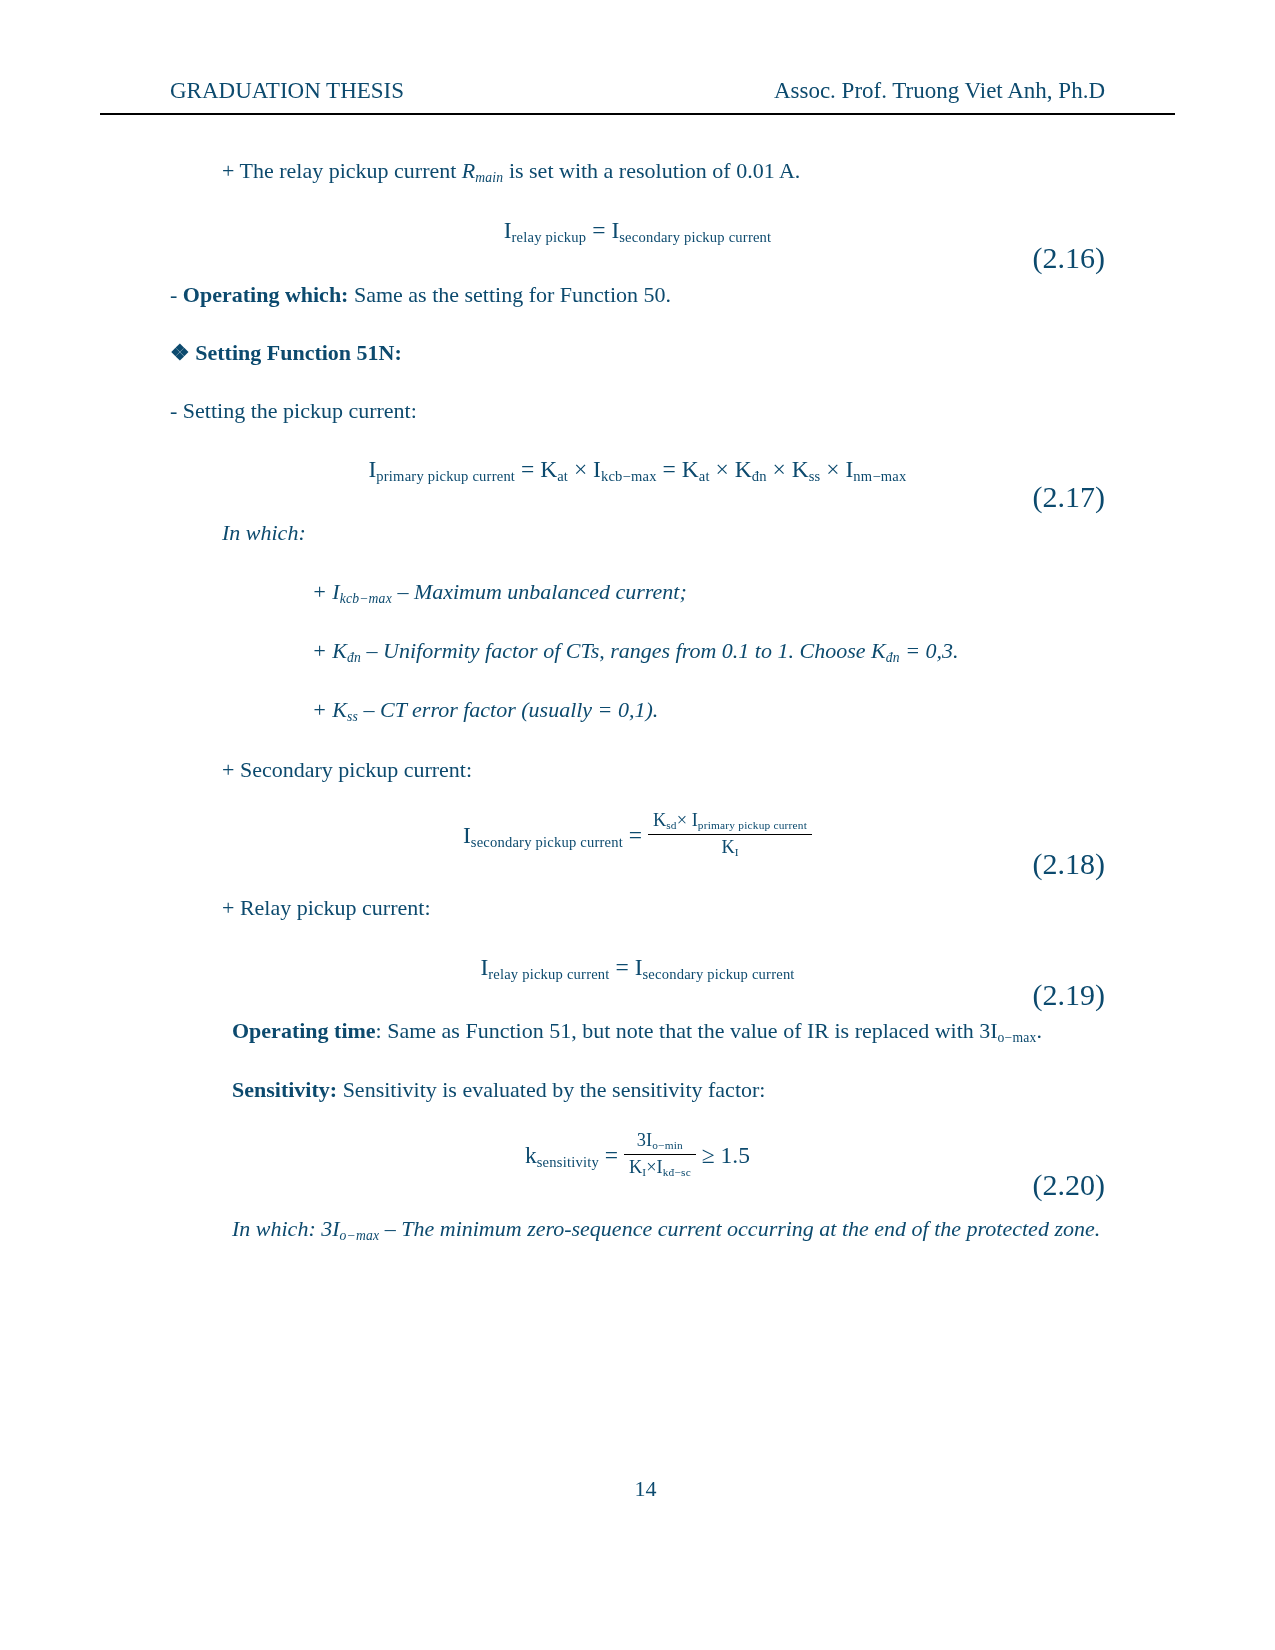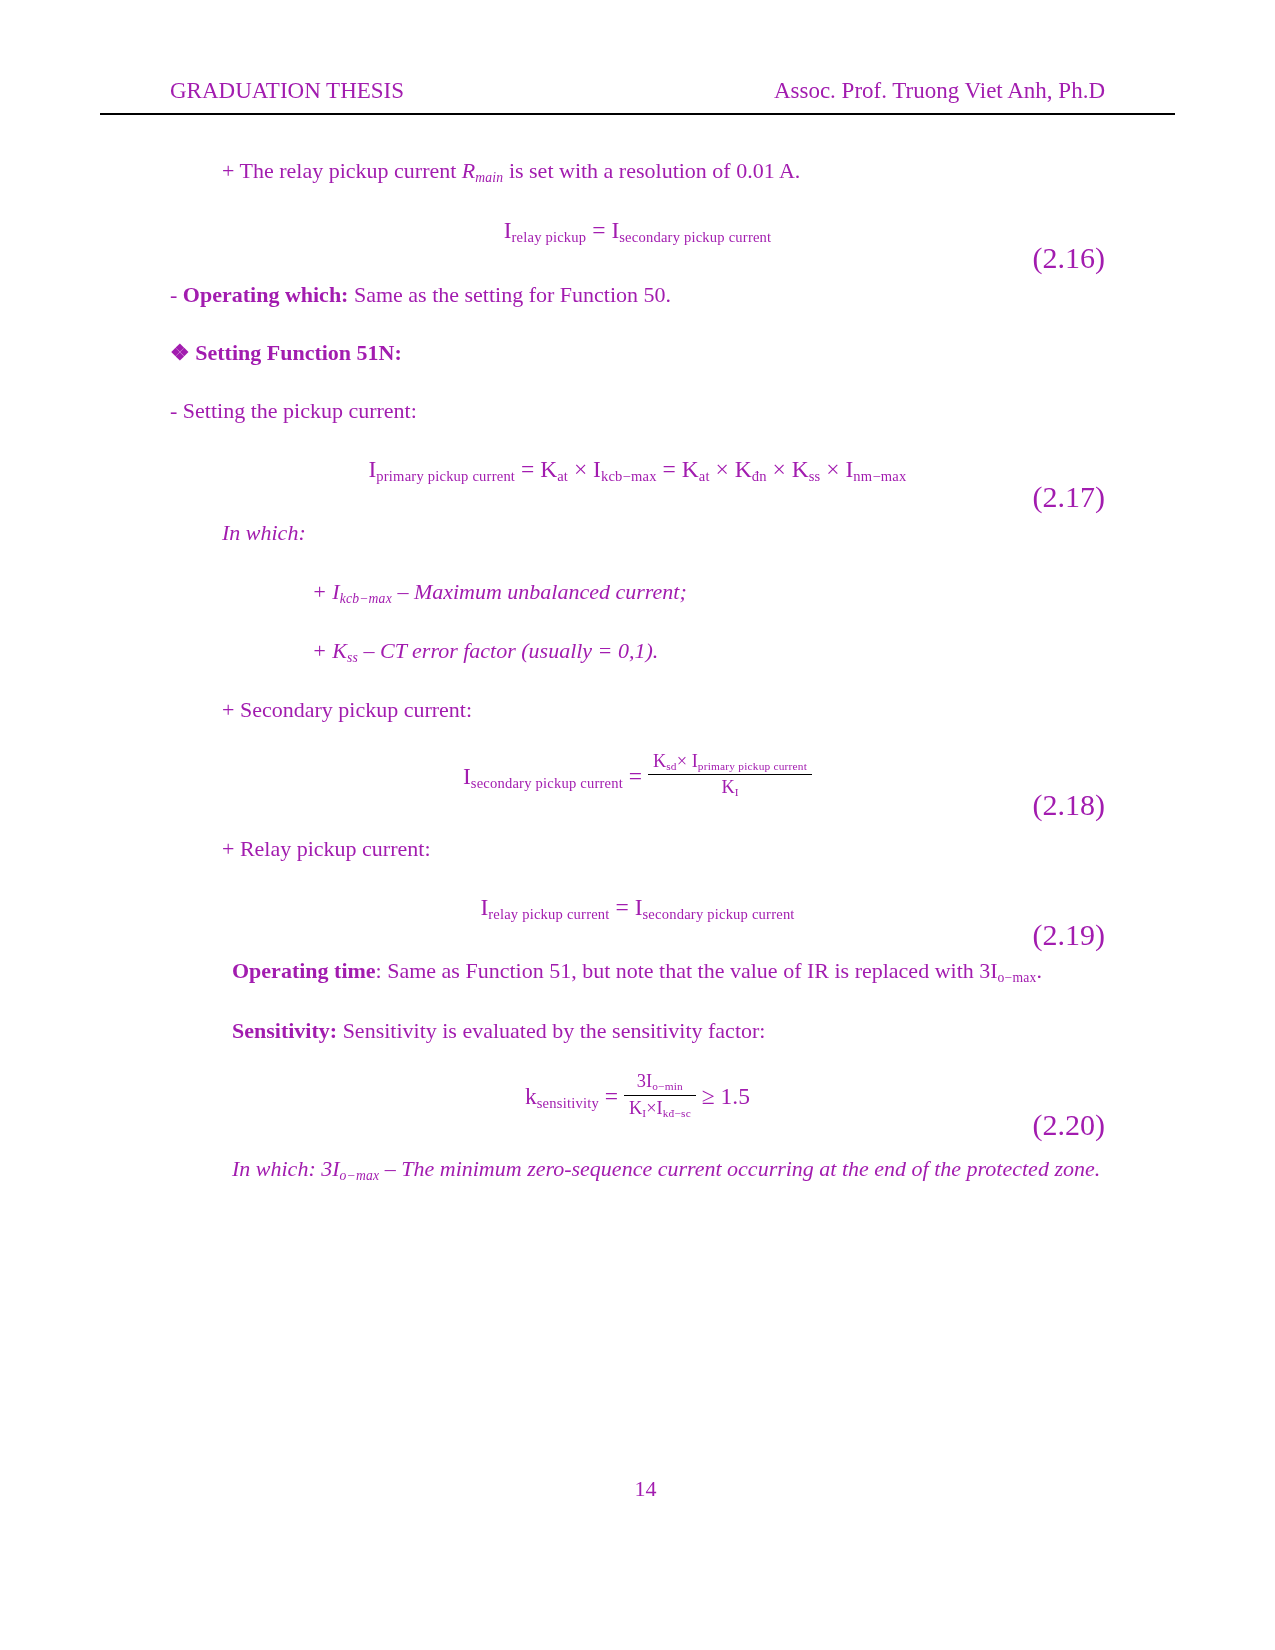--- a/index.html
+++ b/index.html
@@ -8,7 +8,7 @@
     width:1275px;height:1650px;
     margin:0 auto;background:#ffffff;
     font-family:"Liberation Serif", serif;
-    font-size:22px;color:#a21caf;
+    font-size:22px;color:#0c4a6e;
     box-sizing:border-box;
     padding:78px 100px 0;
     overflow:hidden;

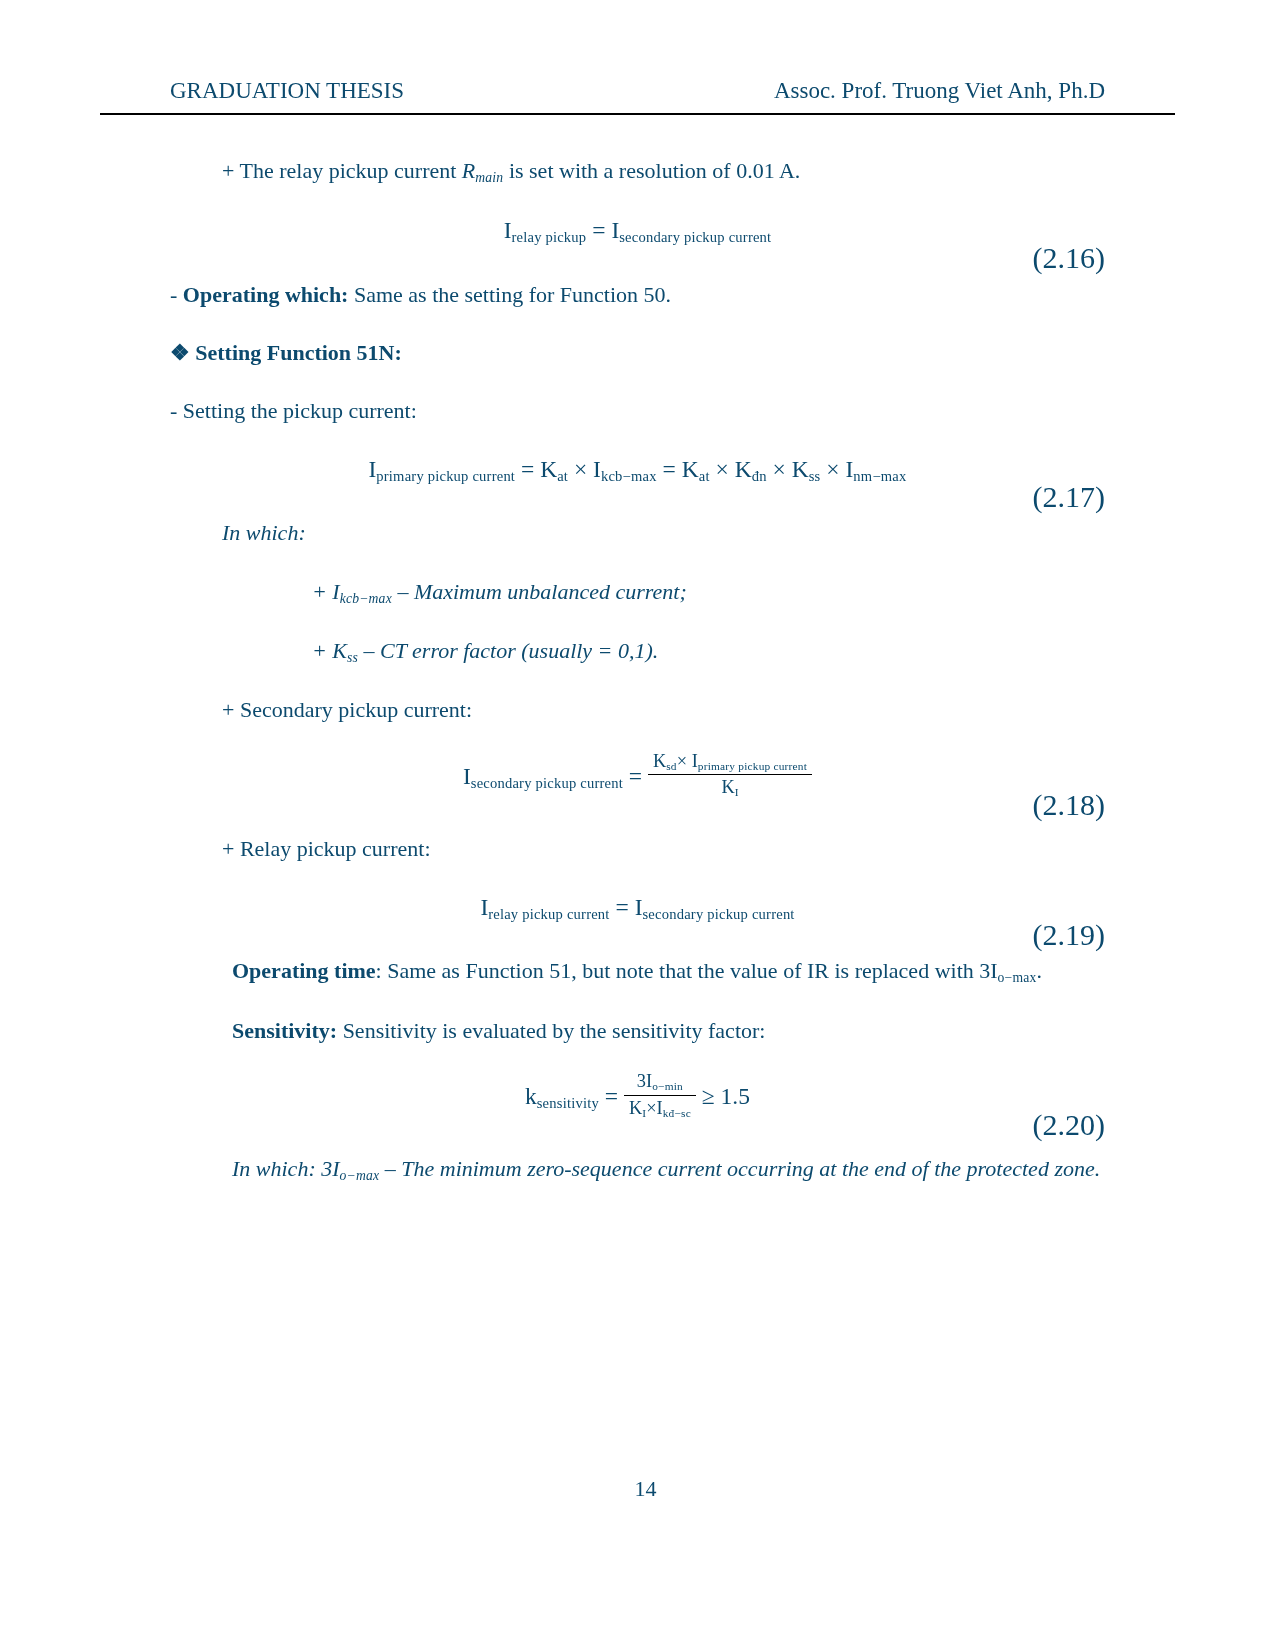--- a/index.html
+++ b/index.html
@@ -58,6 +58,7 @@
       <div class="block equation"><span class="eq-body"><span>I</span><span class="sub">primary pickup current</span><span> = K</span><span class="sub">at</span><span> × I</span><span class="sub">kcb−max</span><span> = K</span><span class="sub">at</span><span> × K</span><span class="sub">đn</span><span> × K</span><span class="sub">ss</span><span> × I</span><span class="sub">nm−max</span></span><span class="eq-number">(2.17)</span></div>
       <div class="block para ind1"><span class="i">In which:</span></div>
       <div class="block para ind2"><span class="i">+ I</span><span class="i sub">kcb−max</span><span class="i"> – Maximum unbalanced current;</span></div>
+      <div class="block para ind2"><span class="i">+ K</span><span class="i sub">đn</span><span class="i"> – Uniformity factor of CTs, ranges from 0.1 to 1. Choose K</span><span class="i sub">đn</span><span class="i"> = 0,3.</span></div>
       <div class="block para ind2"><span class="i">+  K</span><span class="i sub">ss</span><span class="i"> – CT error factor (usually = 0,1).</span></div>
       <div class="block para ind1"><span>+  Secondary pickup current:</span></div>
       <div class="block equation"><span class="eq-body"><span>I</span><span class="sub">secondary pickup current</span><span> = </span><span class="frac"><span class="fnum"><span>K</span><span class="sub">sd</span><span>× I</span><span class="sub">primary pickup current</span></span><span class="fden"><span>K</span><span class="sub">I</span></span></span></span><span class="eq-number">(2.18)</span></div>

